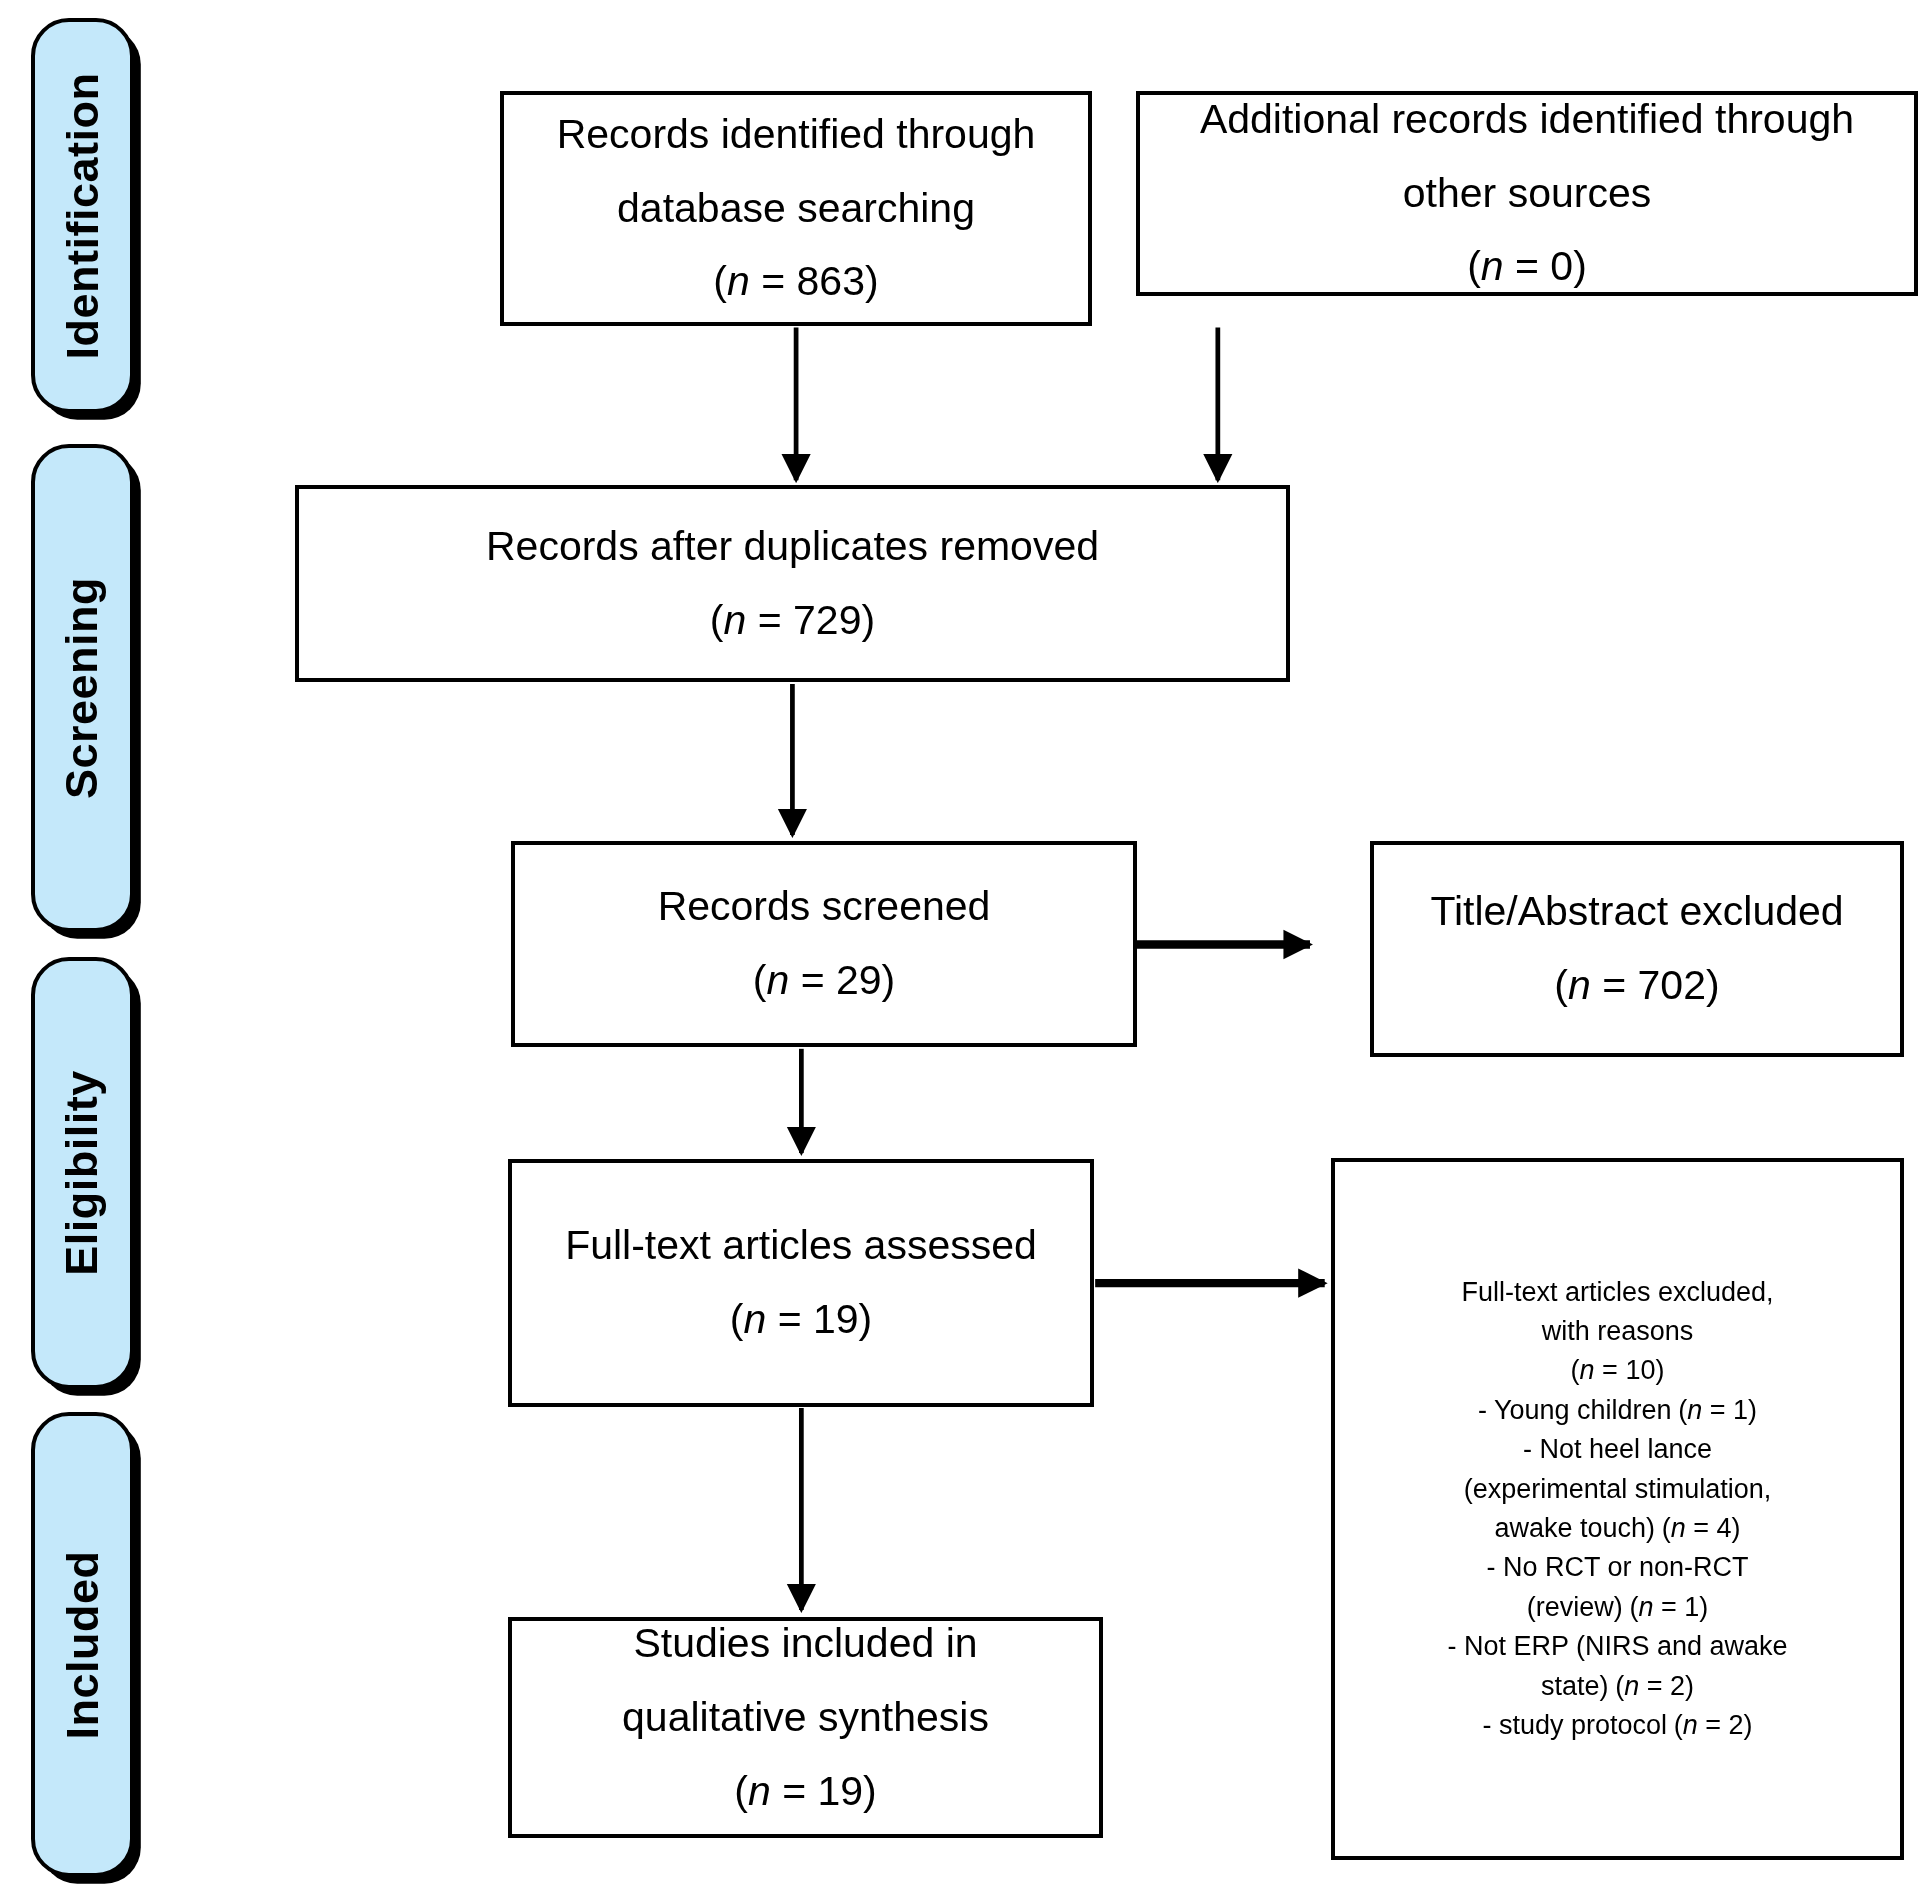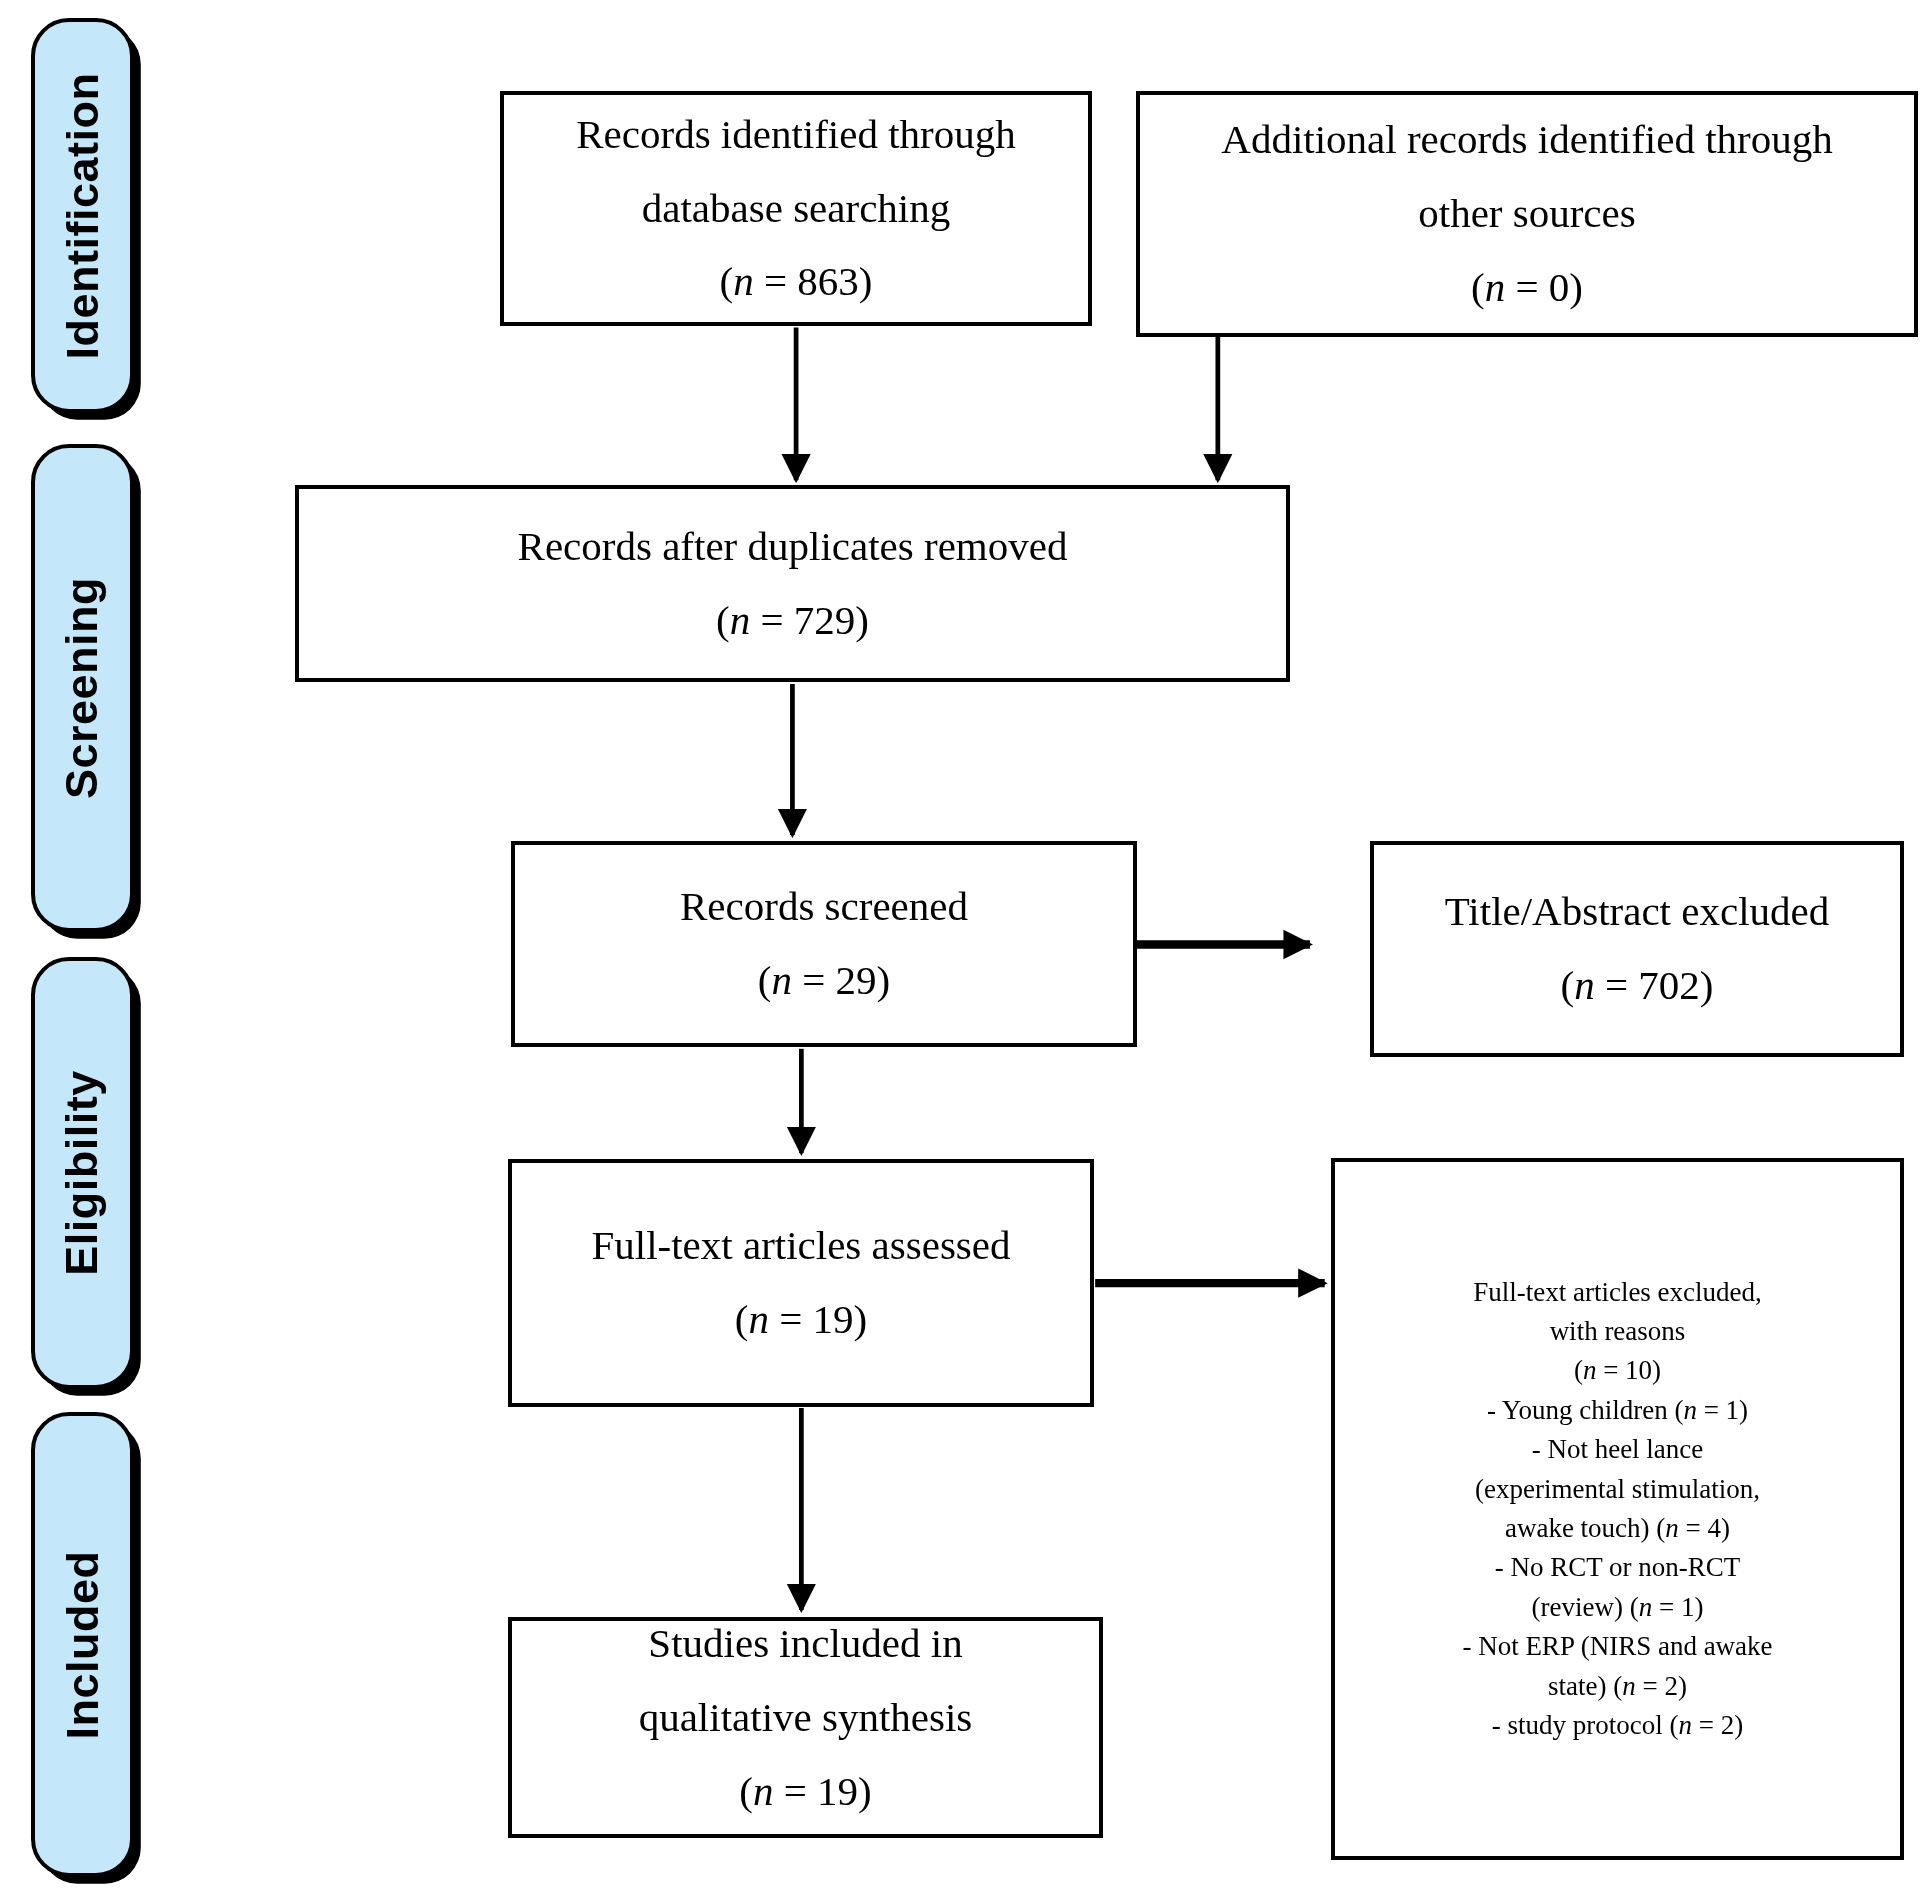--- a/index.html
+++ b/index.html
@@ -55,7 +55,6 @@
     font-size: 41px;
     line-height: 1.8;
     padding: 5.3px 14.7px;
-    font-family: Liberation Serif, serif;
   }
   .box.multi {
     font-size: 27px;

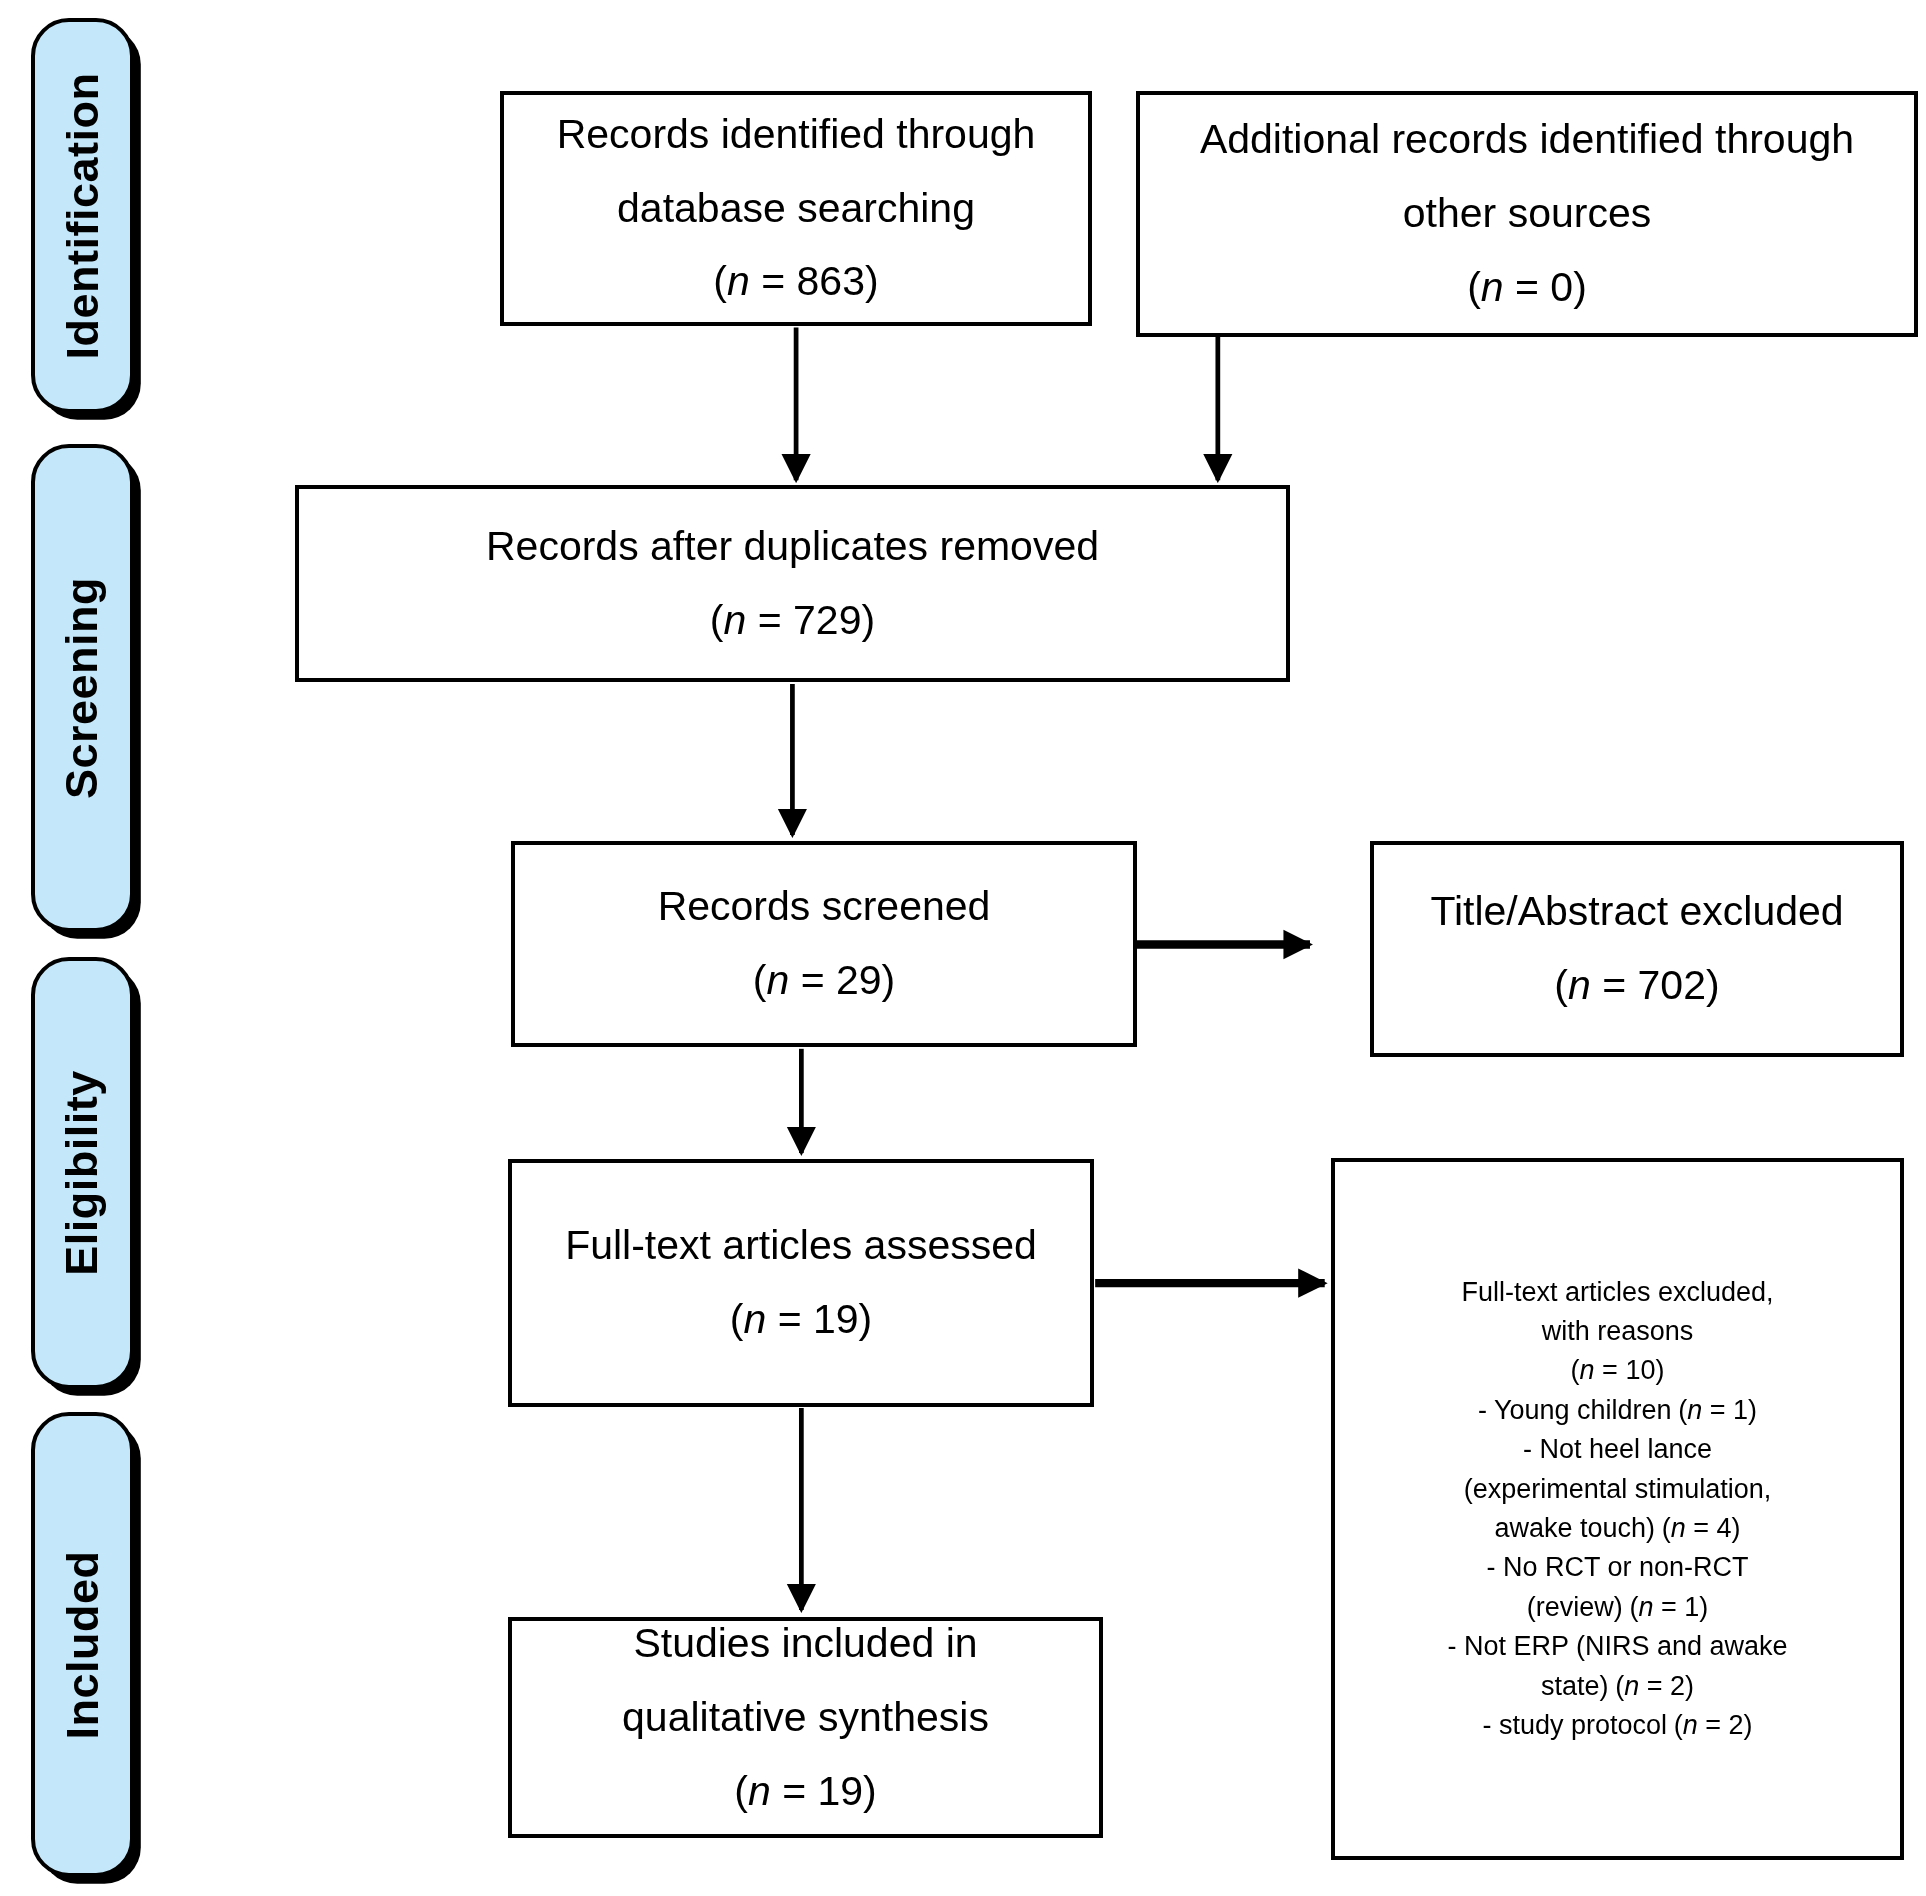--- a/index.html
+++ b/index.html
@@ -105,7 +105,7 @@
     <div class="line">(<i>n</i>&nbsp;=&nbsp;863)</div>
   </div>
 
-  <div class="box" style="left:1136px;top:91px;width:782px;height:246px;">
+  <div class="box" style="left:1136px;top:91px;width:782px;height:205px;">
     <div class="line">Additional records identified through</div>
     <div class="line">other sources</div>
     <div class="line">(<i>n</i>&nbsp;=&nbsp;0)</div>

